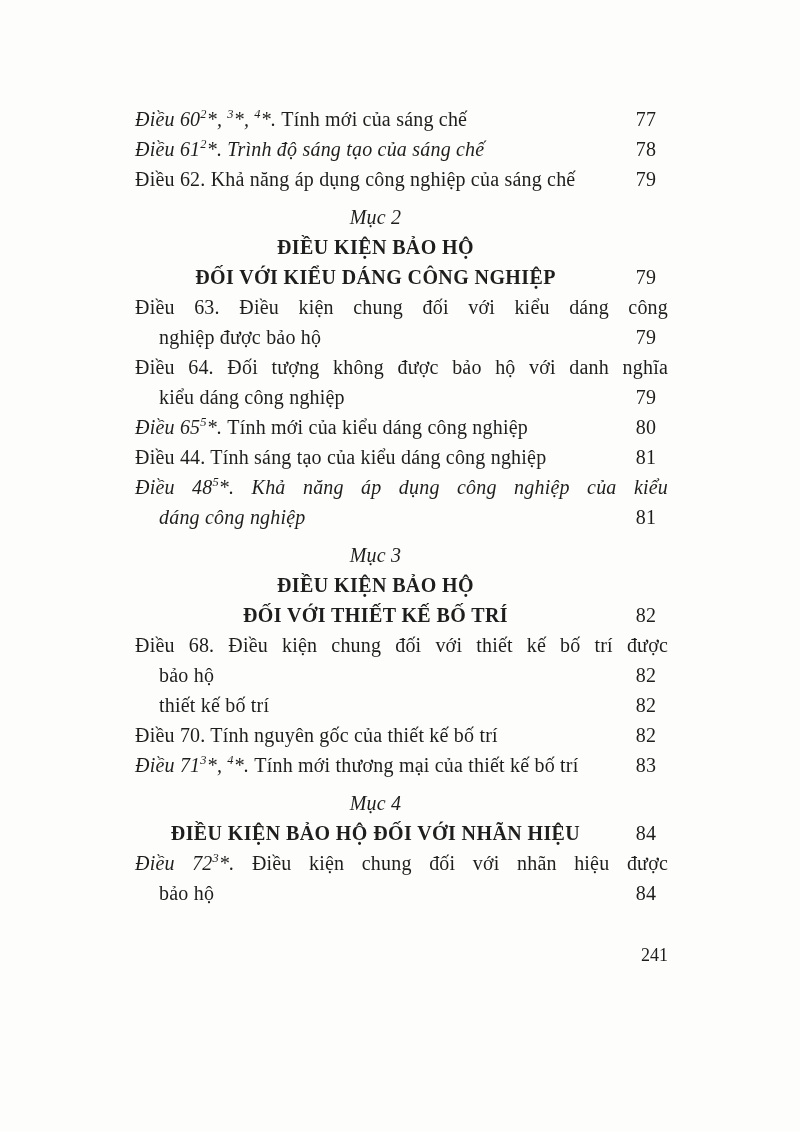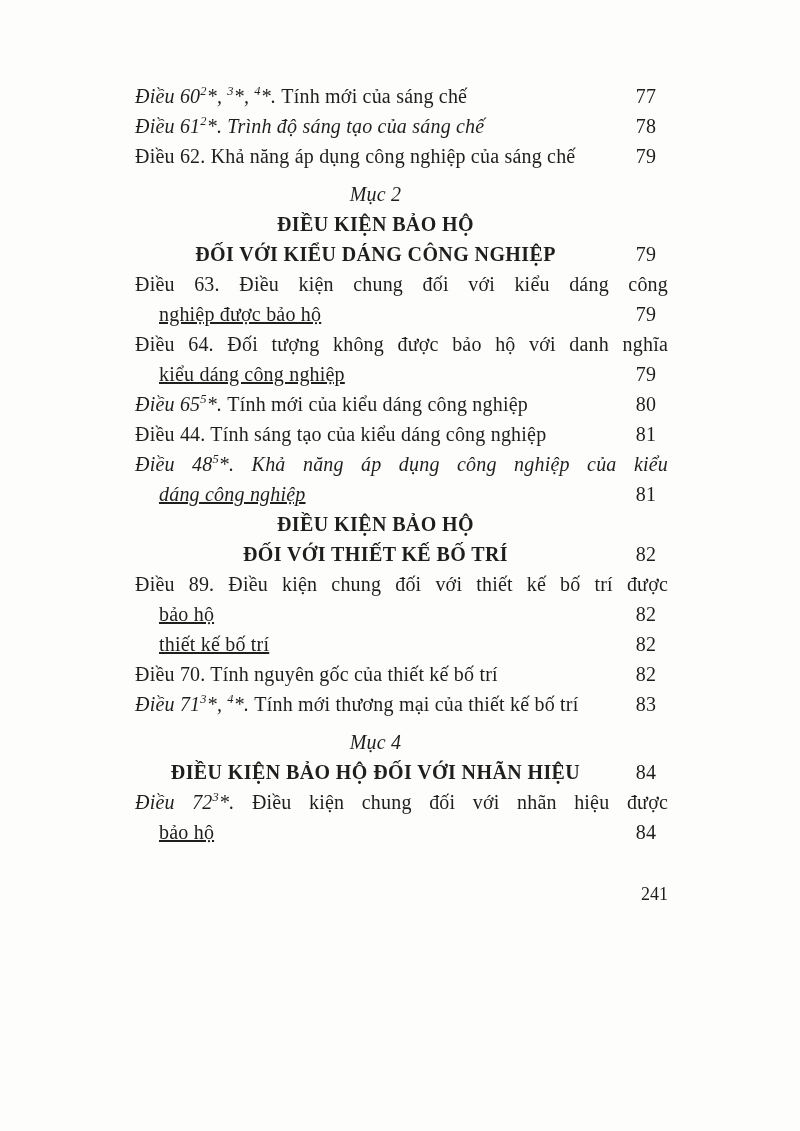--- a/index.html
+++ b/index.html
@@ -18,7 +18,7 @@
     box-sizing: border-box;
     width: 800px;
     height: 830px;
-    padding: 81px 132px 0 135px;
+    padding: 104px 132px 0 135px;
   }
   .toc-row {
     display: flex;

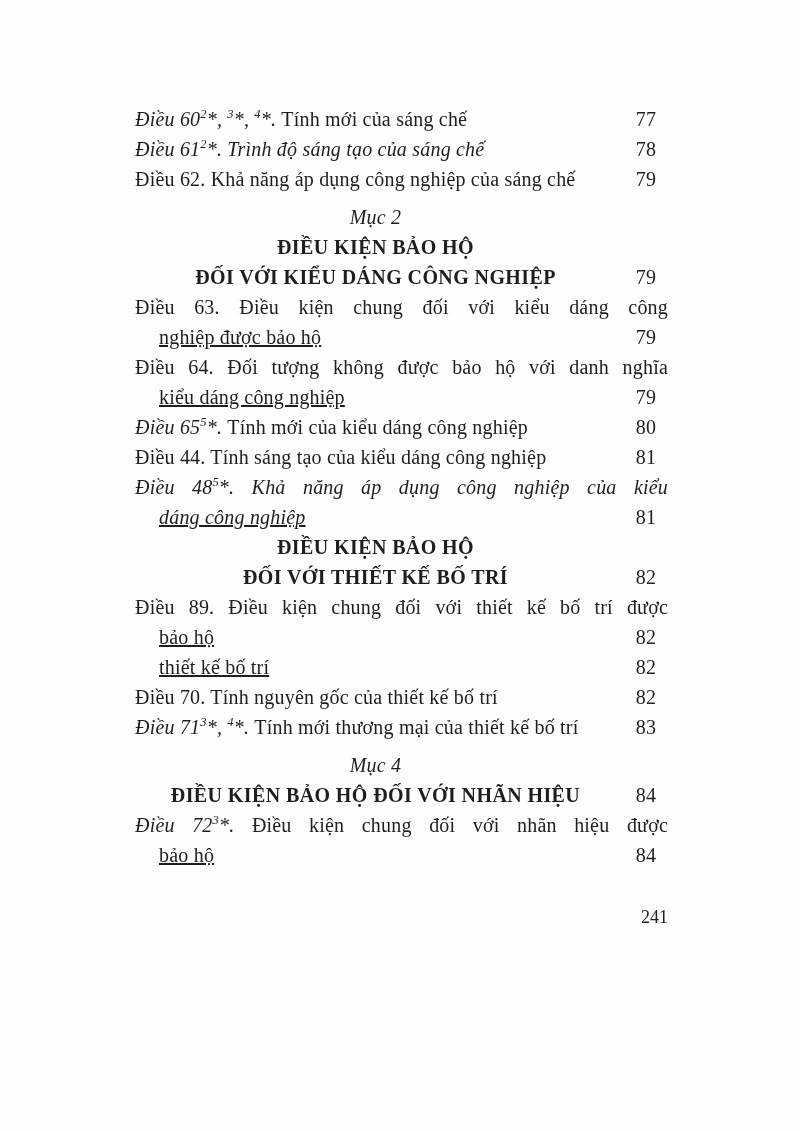--- a/index.html
+++ b/index.html
@@ -39,7 +39,7 @@
     text-align-last: justify;
   }
   .toc-text.center { text-align: center; }
-  .toc-text.indent { padding-left: 24px; text-decoration: underline; }
+  .toc-text.indent { padding-left: 24px; }
   .toc-page {
     flex: 0 0 44px;
     text-align: center;

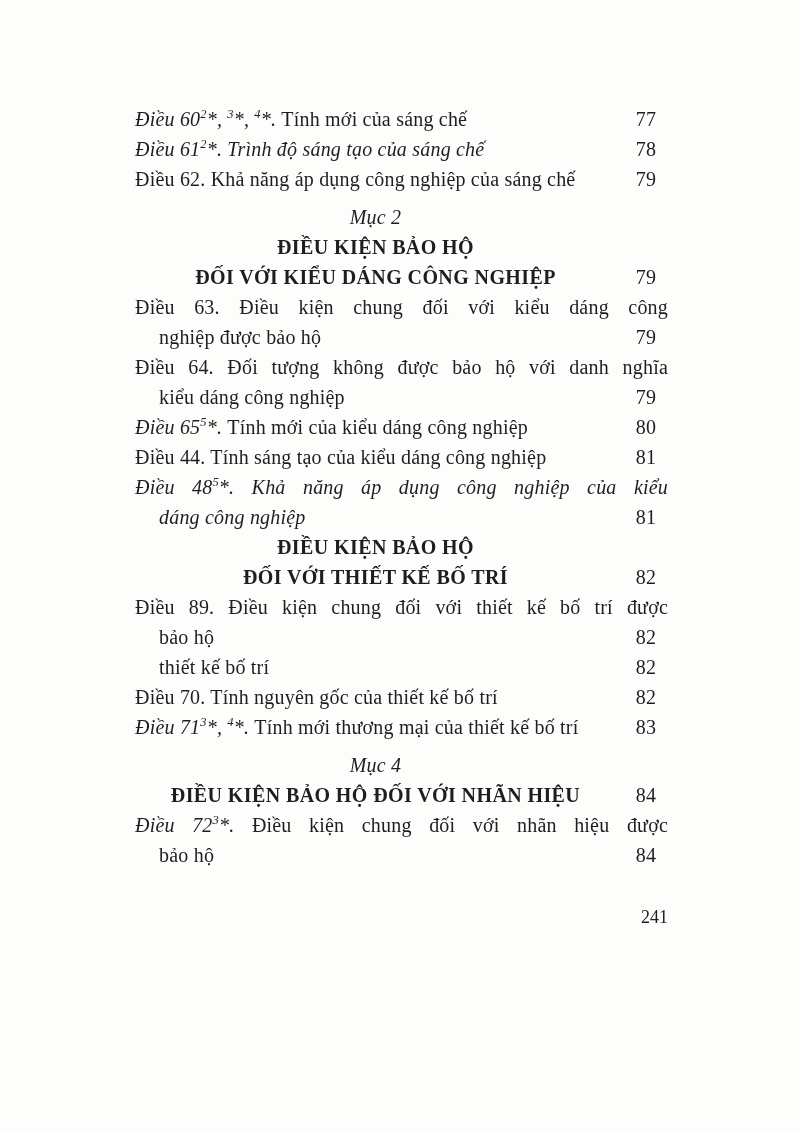--- a/index.html
+++ b/index.html
@@ -118,6 +118,10 @@
         <div class="toc-text indent"><span class="it">dáng công nghiệp</span></div>
         <div class="toc-page">81</div>
       </div>
+      <div class="toc-row extra-top">
+        <div class="toc-text center"><span class="it">Mục 3</span></div>
+        <div class="toc-page"></div>
+      </div>
       <div class="toc-row">
         <div class="toc-text center"><span class="bd">ĐIỀU KIỆN BẢO HỘ</span></div>
         <div class="toc-page"></div>

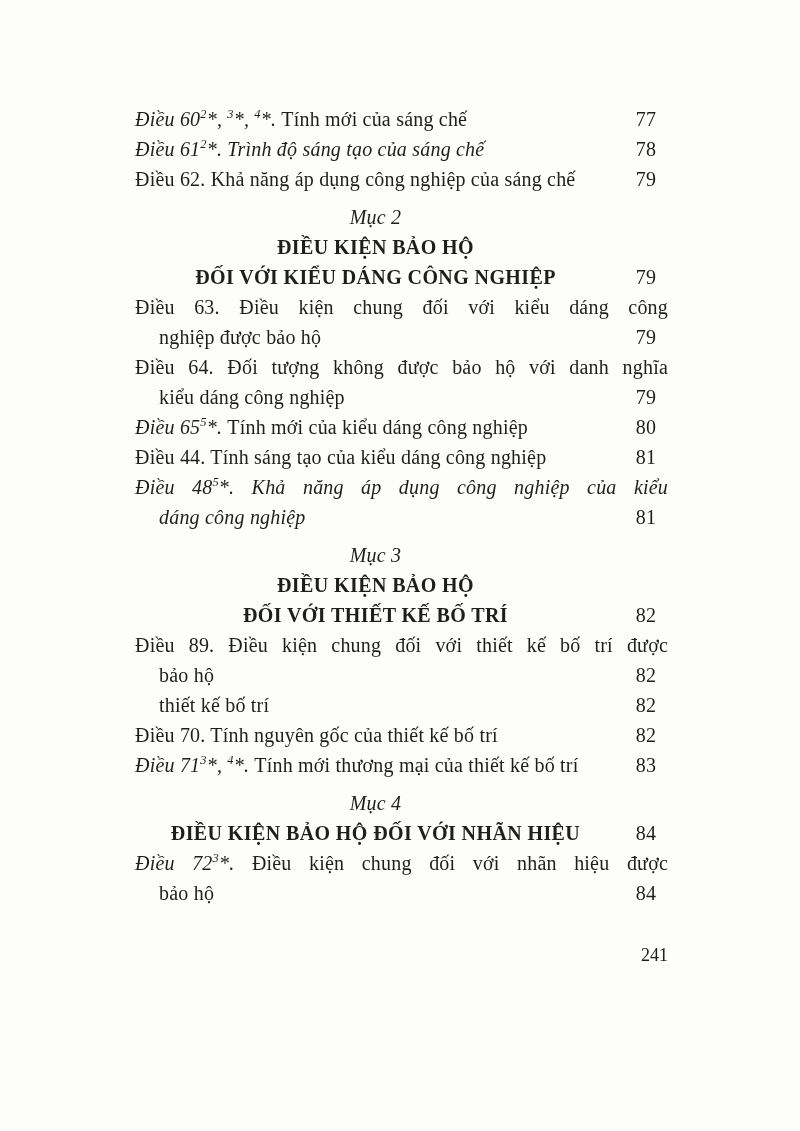--- a/index.html
+++ b/index.html
@@ -131,7 +131,7 @@
         <div class="toc-page">82</div>
       </div>
       <div class="toc-row">
-        <div class="toc-text justify"><span>Điều 89. Điều kiện chung đối với thiết kế bố trí được</span></div>
+        <div class="toc-text justify"><span>Điều 68. Điều kiện chung đối với thiết kế bố trí được</span></div>
       </div>
       <div class="toc-row">
         <div class="toc-text indent"><span>bảo hộ</span></div>

